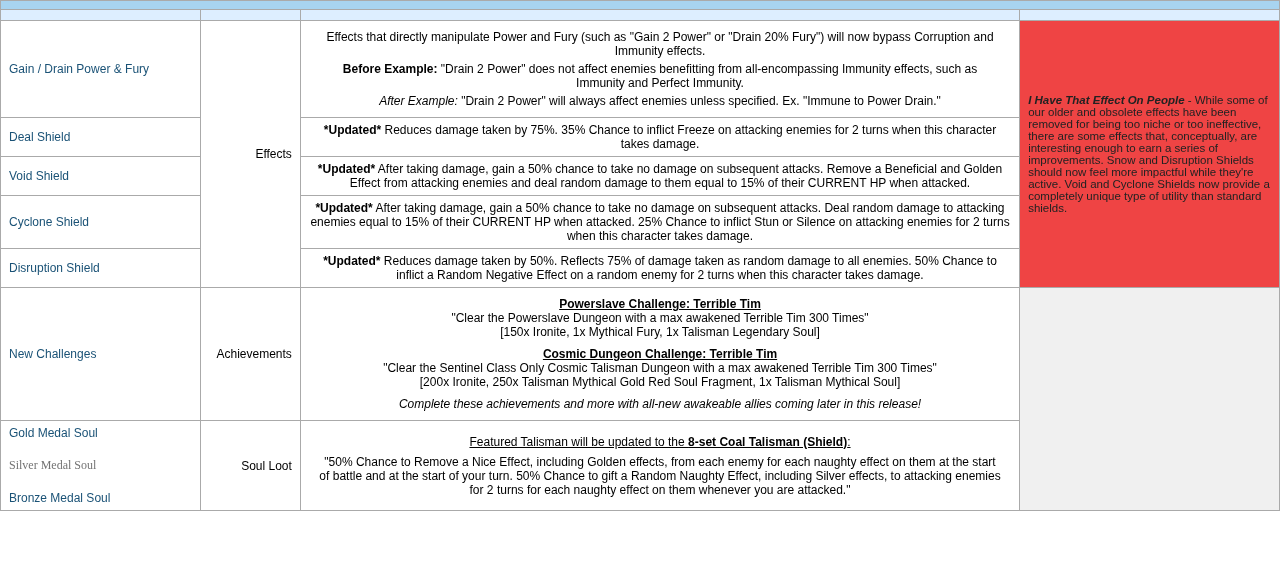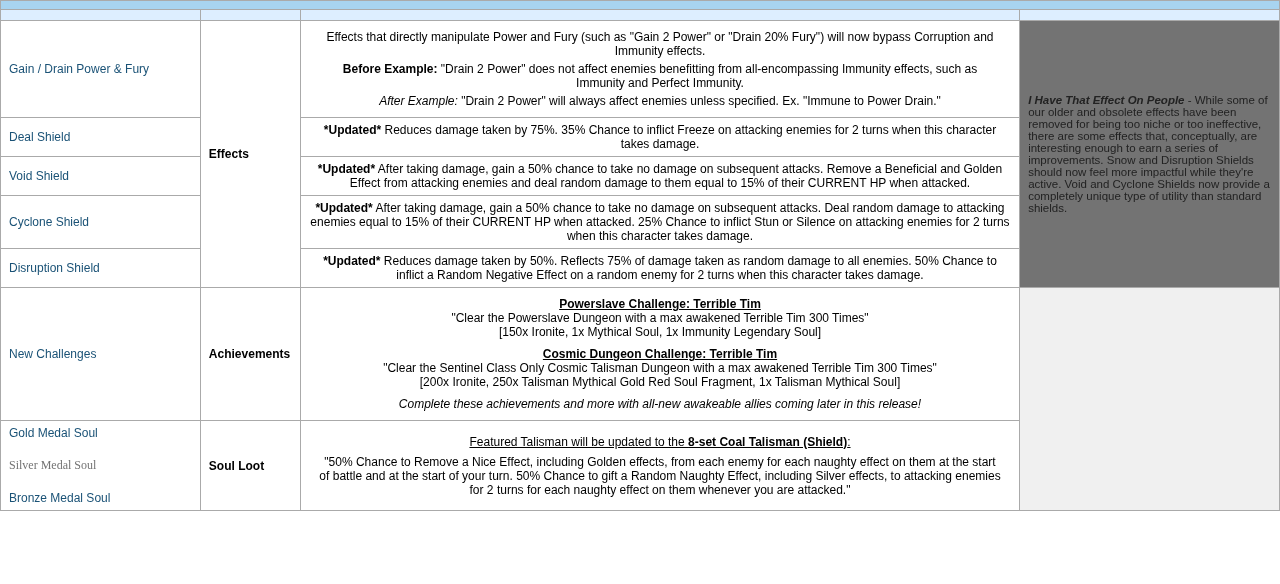--- a/index.html
+++ b/index.html
@@ -50,7 +50,7 @@
     .col-side {
       width: 260px;
       vertical-align: top;
-      background: #737373;
+      background: #ef4444;
       font-size: 11.5px;
       color: #222;
       padding: 8px;

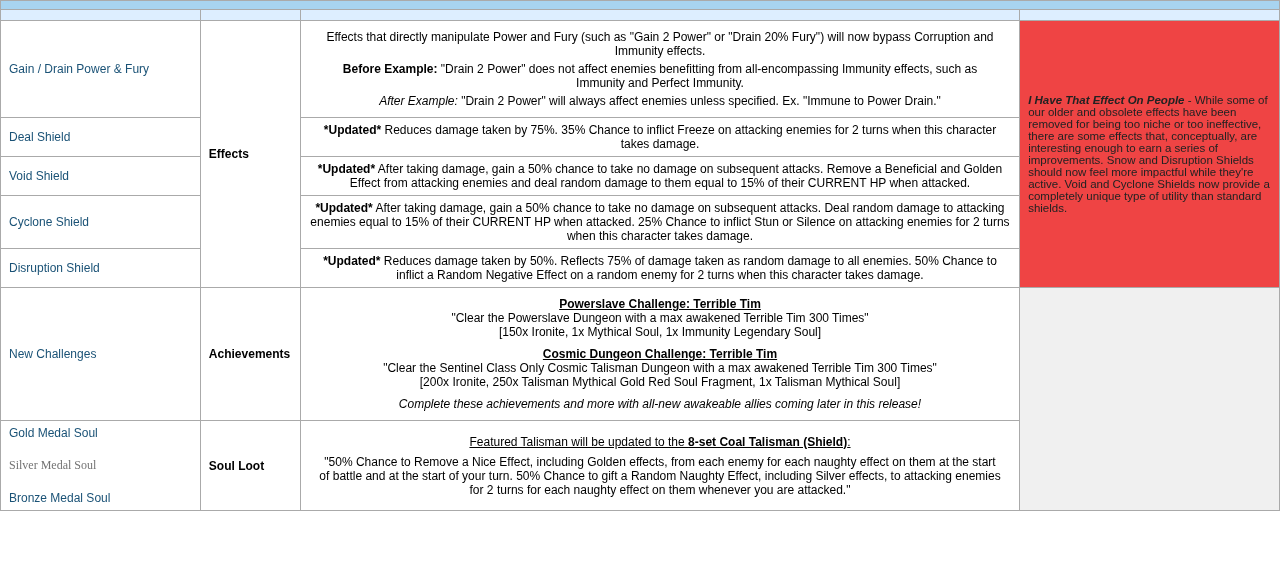--- a/index.html
+++ b/index.html
@@ -64,8 +64,7 @@
     .underline { text-decoration: underline; }
     .rowspan-type {
       vertical-align: middle;
-      text-align: left;
-      font-weight: bold;
+      text-align: right;
     }
   </style>
 </head>

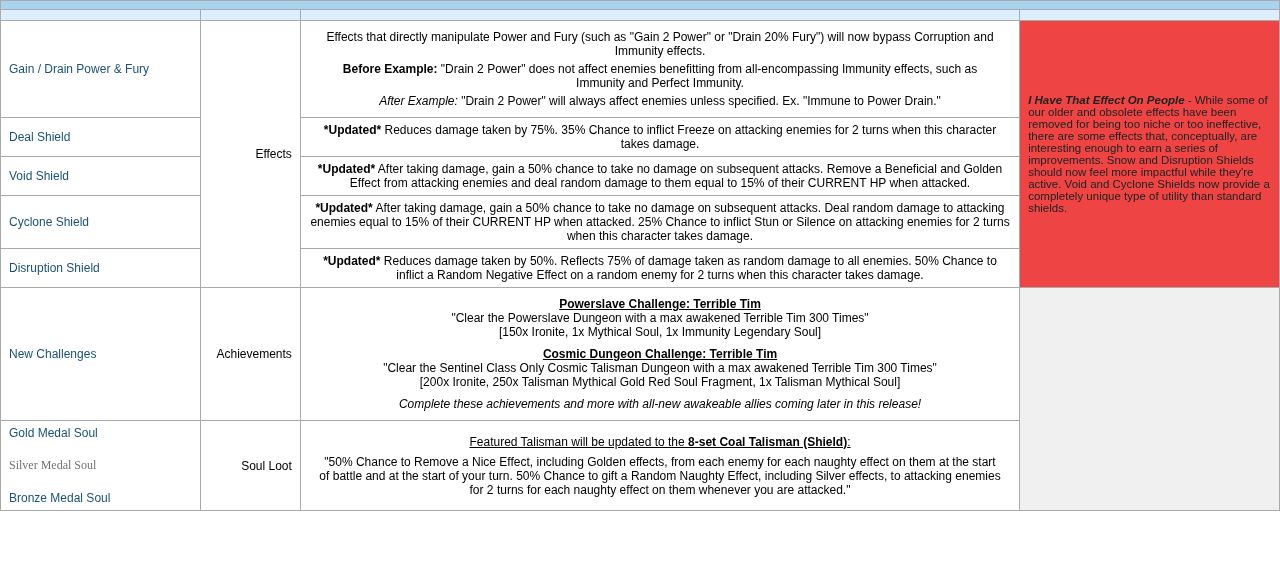--- a/index.html
+++ b/index.html
@@ -132,7 +132,7 @@
       <div class="desc-cell">
         <div><span class="bold underline">Powerslave Challenge: Terrible Tim</span></div>
         <div>"Clear the Powerslave Dungeon with a max awakened Terrible Tim 300 Times"</div>
-        <div>[150x Ironite, 1x Mythical Soul, 1x Immunity Legendary Soul]</div>
+        <div>[150x Ironite, 1x Mythical Fury, 1x Talisman Legendary Soul]</div>
         <div style="margin-top:8px;"><span class="bold underline">Cosmic Dungeon Challenge: Terrible Tim</span></div>
         <div>"Clear the Sentinel Class Only Cosmic Talisman Dungeon with a max awakened Terrible Tim 300 Times"</div>
         <div>[200x Ironite, 250x Talisman Mythical Gold Red Soul Fragment, 1x Talisman Mythical Soul]</div>

